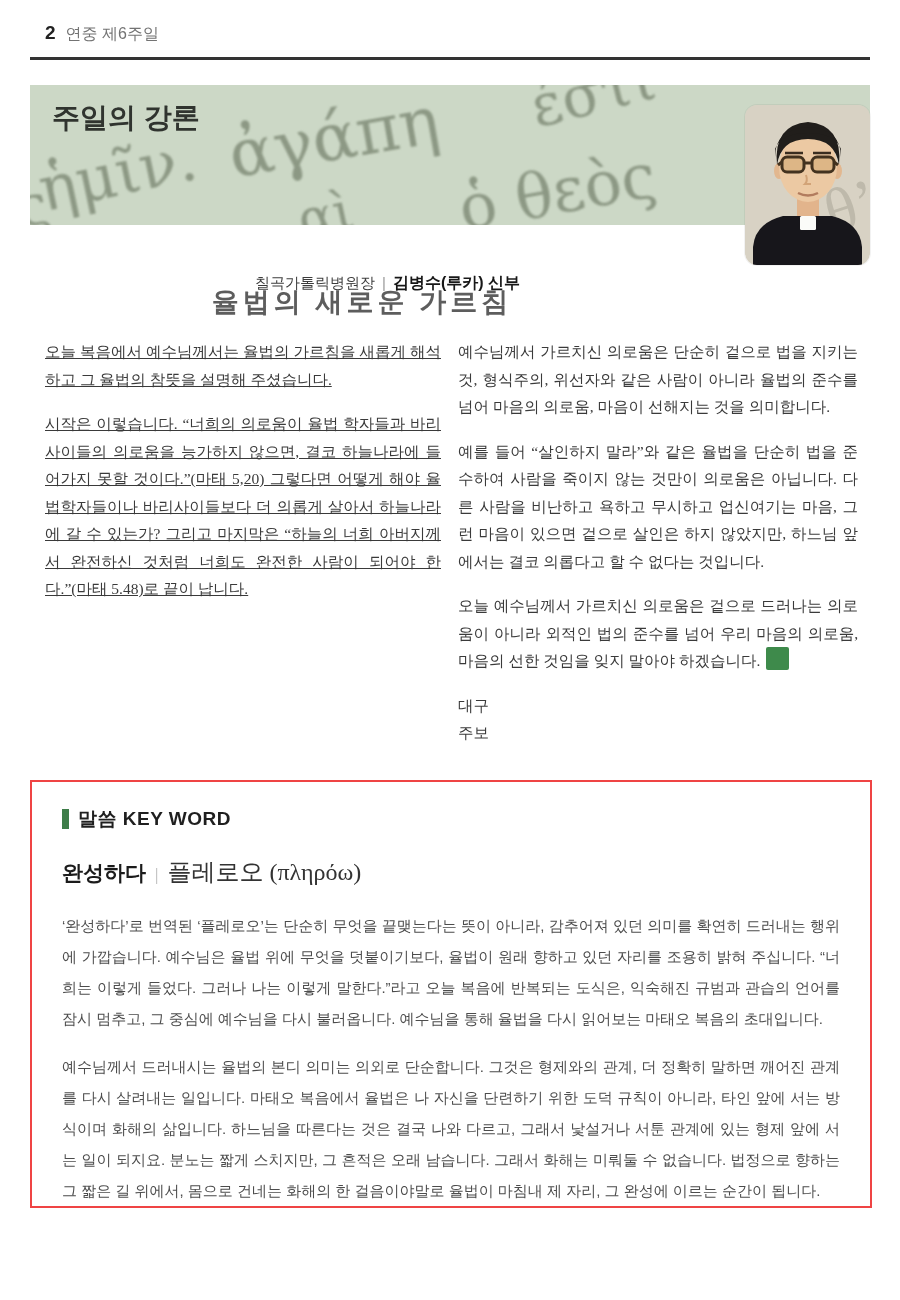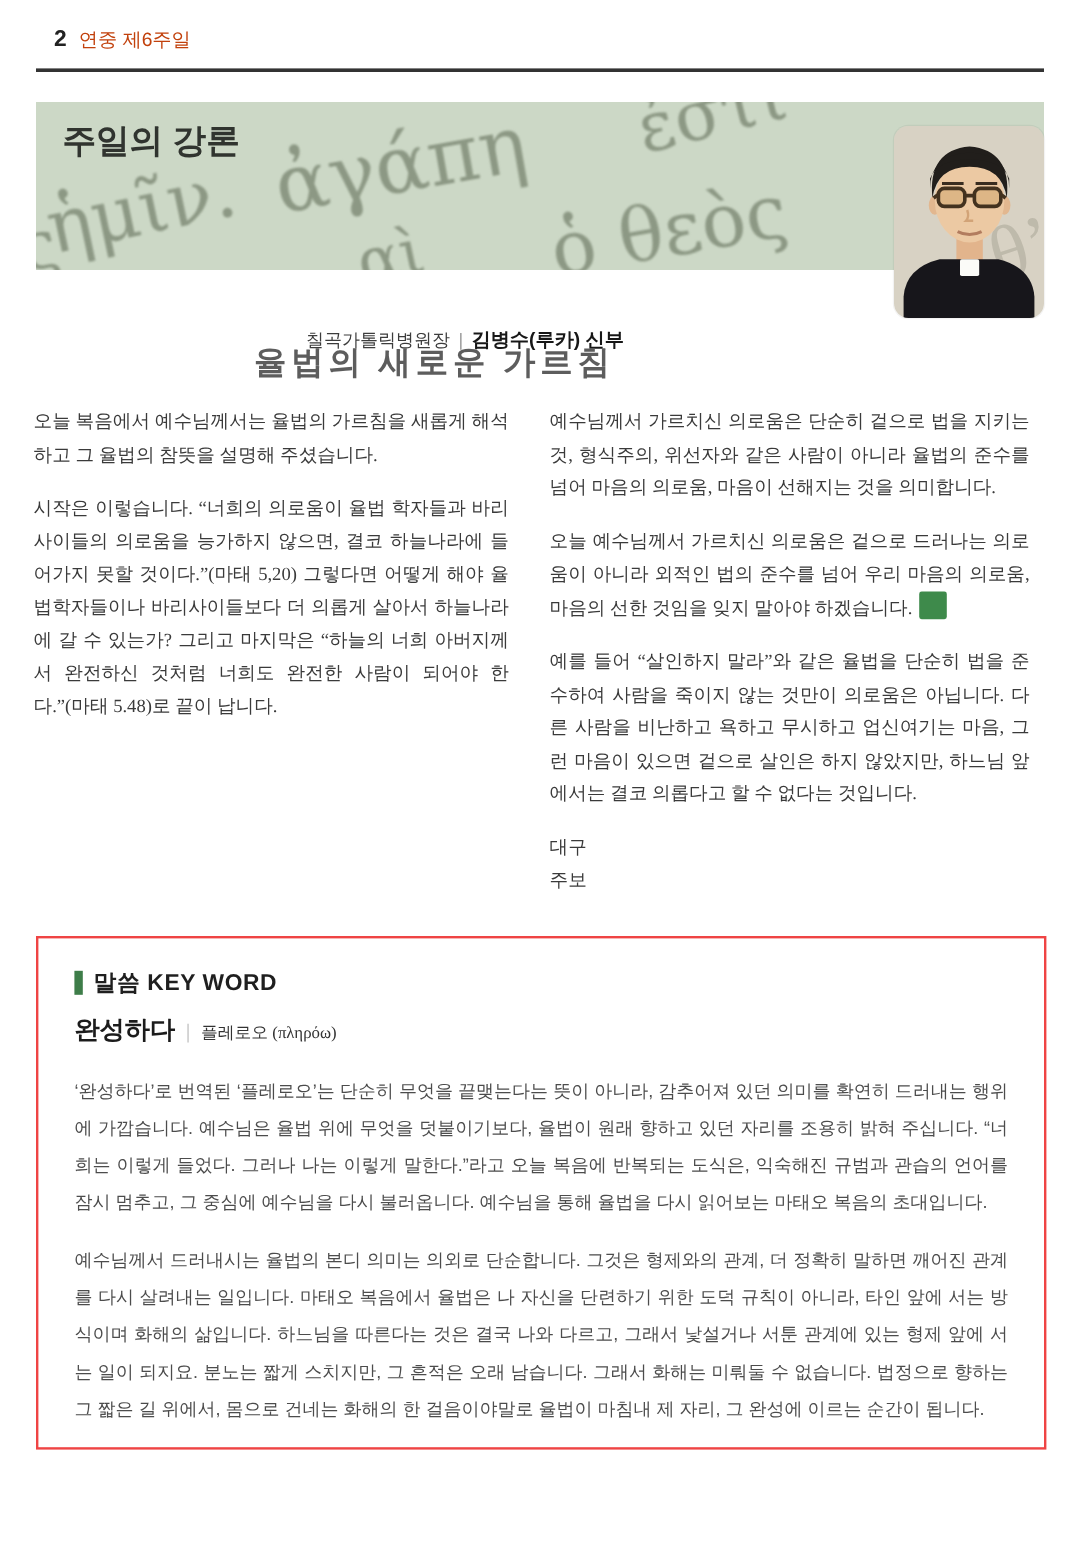--- a/index.html
+++ b/index.html
@@ -13,7 +13,7 @@
   
   .page-header { left:45px; top:22px; display:flex; align-items:baseline; gap:10px; color:#222; }
   .page-num { font-size:19px; font-weight:bold; }
-  .page-title { font-size:16px; color:#c2410c; }
+  .page-title { font-size:16px; color:#737373; }
   .header-rule { left:30px; top:57px; width:840px; height:3px; background:#333333; }
 
   

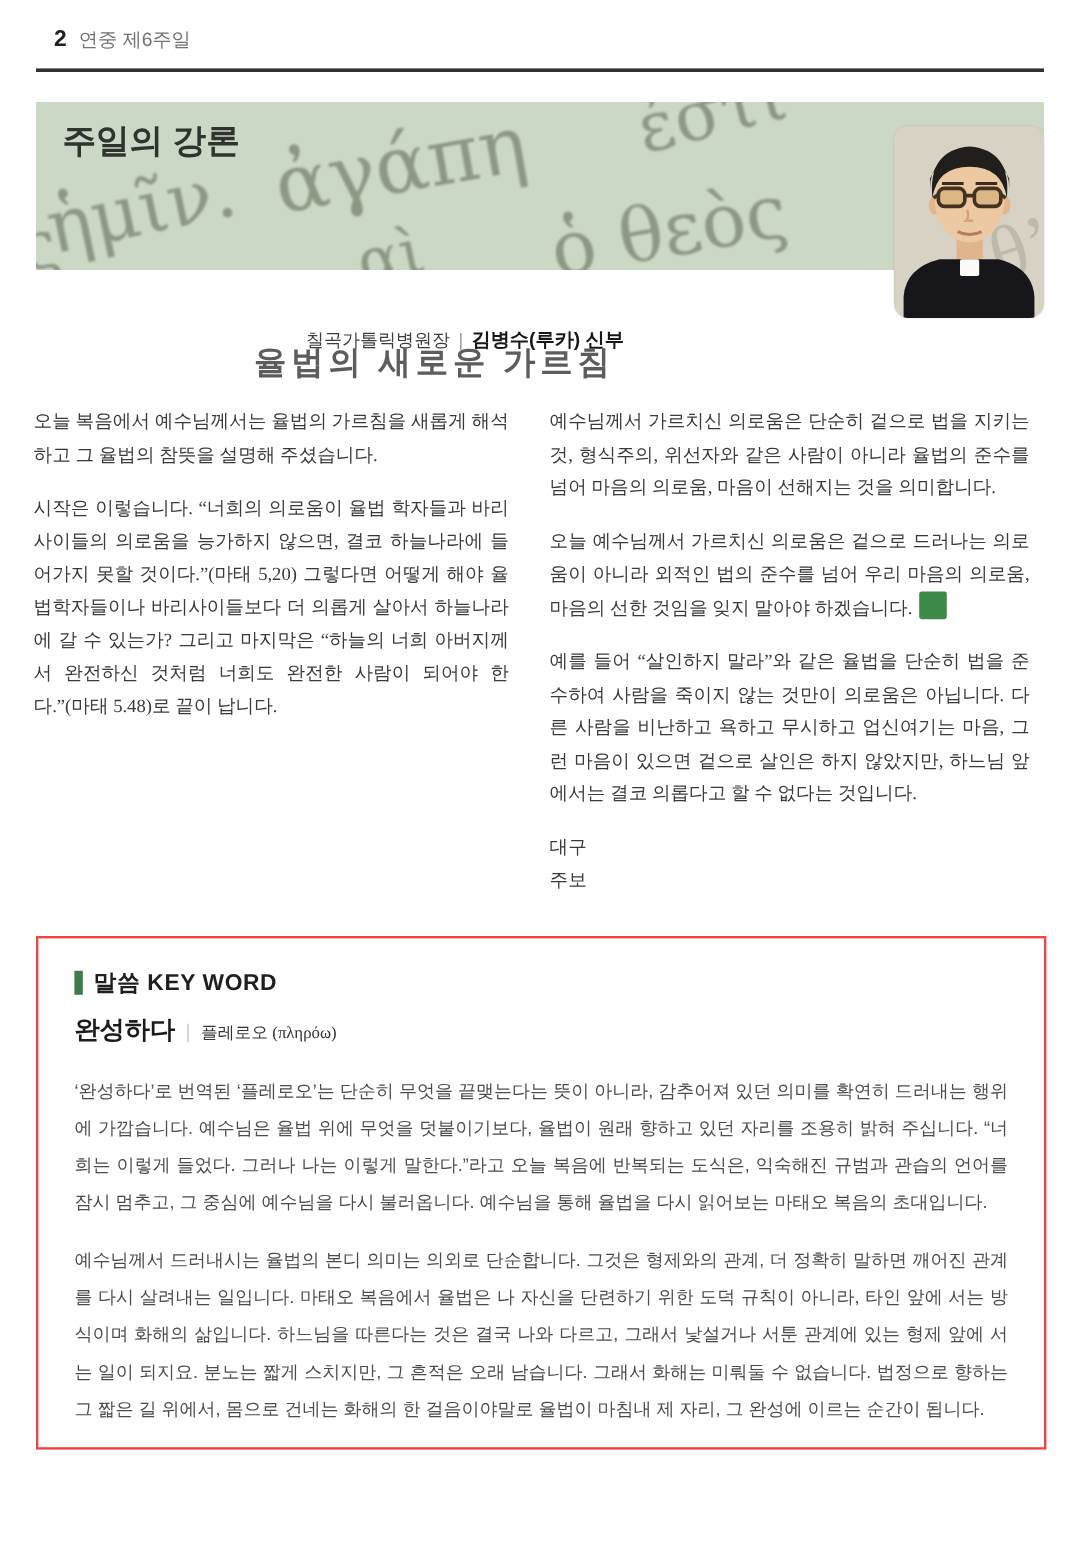--- a/index.html
+++ b/index.html
@@ -42,7 +42,7 @@
   .col { top:338px; font-family:"Liberation Serif","DejaVu Serif",serif; font-size:15.5px; line-height:27.5px;
          text-align:justify; color:#3a3a3a; }
   .col p { margin:0 0 17px 0; }
-  .col-left  { left:28px;  width:396px; }
+  .col-left  { left:45px;  width:396px;text-decoration:underline; }
   .col-right { left:458px; width:400px; }
   .badge { display:inline-flex; flex-direction:column; vertical-align:-4px; margin-left:6px;
            width:23px; height:23px; background:#3e8a4b; border-radius:2px; justify-content:center;

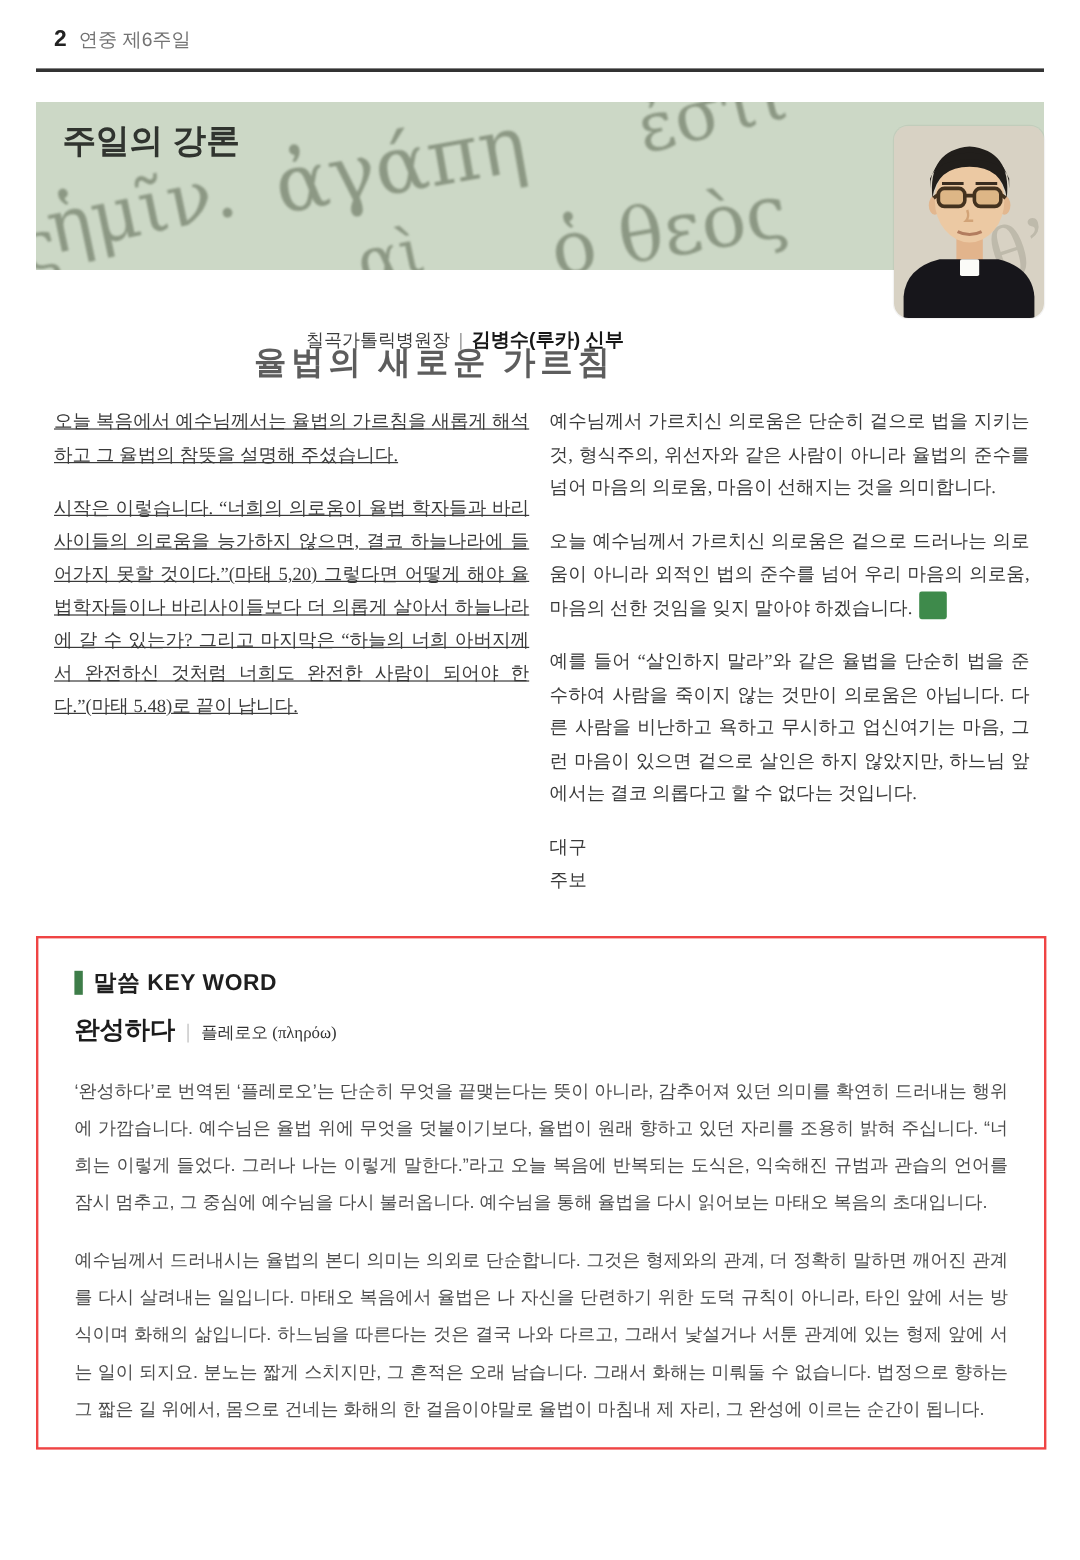--- a/index.html
+++ b/index.html
@@ -119,8 +119,8 @@
 </div>
 <div class="abs col col-right">
   <p>예수님께서 가르치신 의로움은 단순히 겉으로 법을 지키는 것, 형식주의, 위선자와 같은 사람이 아니라 율법의 준수를 넘어 마음의 의로움, 마음이 선해지는 것을 의미합니다.</p>
+  <p>예를 들어 “살인하지 말라”와 같은 율법을 단순히 법을 준수하여 사람을 죽이지 않는 것만이 의로움은 아닙니다. 다른 사람을 비난하고 욕하고 무시하고 업신여기는 마음, 그런 마음이 있으면 겉으로 살인은 하지 않았지만, 하느님 앞에서는 결코 의롭다고 할 수 없다는 것입니다.</p>
   <p><span>오늘 예수님께서 가르치신 의로움은 겉으로 드러나는 의로움이 아니라 외적인 법의 준수를 넘어 우리 마음의 의로움, 마음의 선한 것임을 잊지 말아야 하겠습니다.</span><span class="badge"></span></p>
-  <p>예를 들어 “살인하지 말라”와 같은 율법을 단순히 법을 준수하여 사람을 죽이지 않는 것만이 의로움은 아닙니다. 다른 사람을 비난하고 욕하고 무시하고 업신여기는 마음, 그런 마음이 있으면 겉으로 살인은 하지 않았지만, 하느님 앞에서는 결코 의롭다고 할 수 없다는 것입니다.</p>
     <div>대구</div>
     <div>주보</div>
     <p></p>

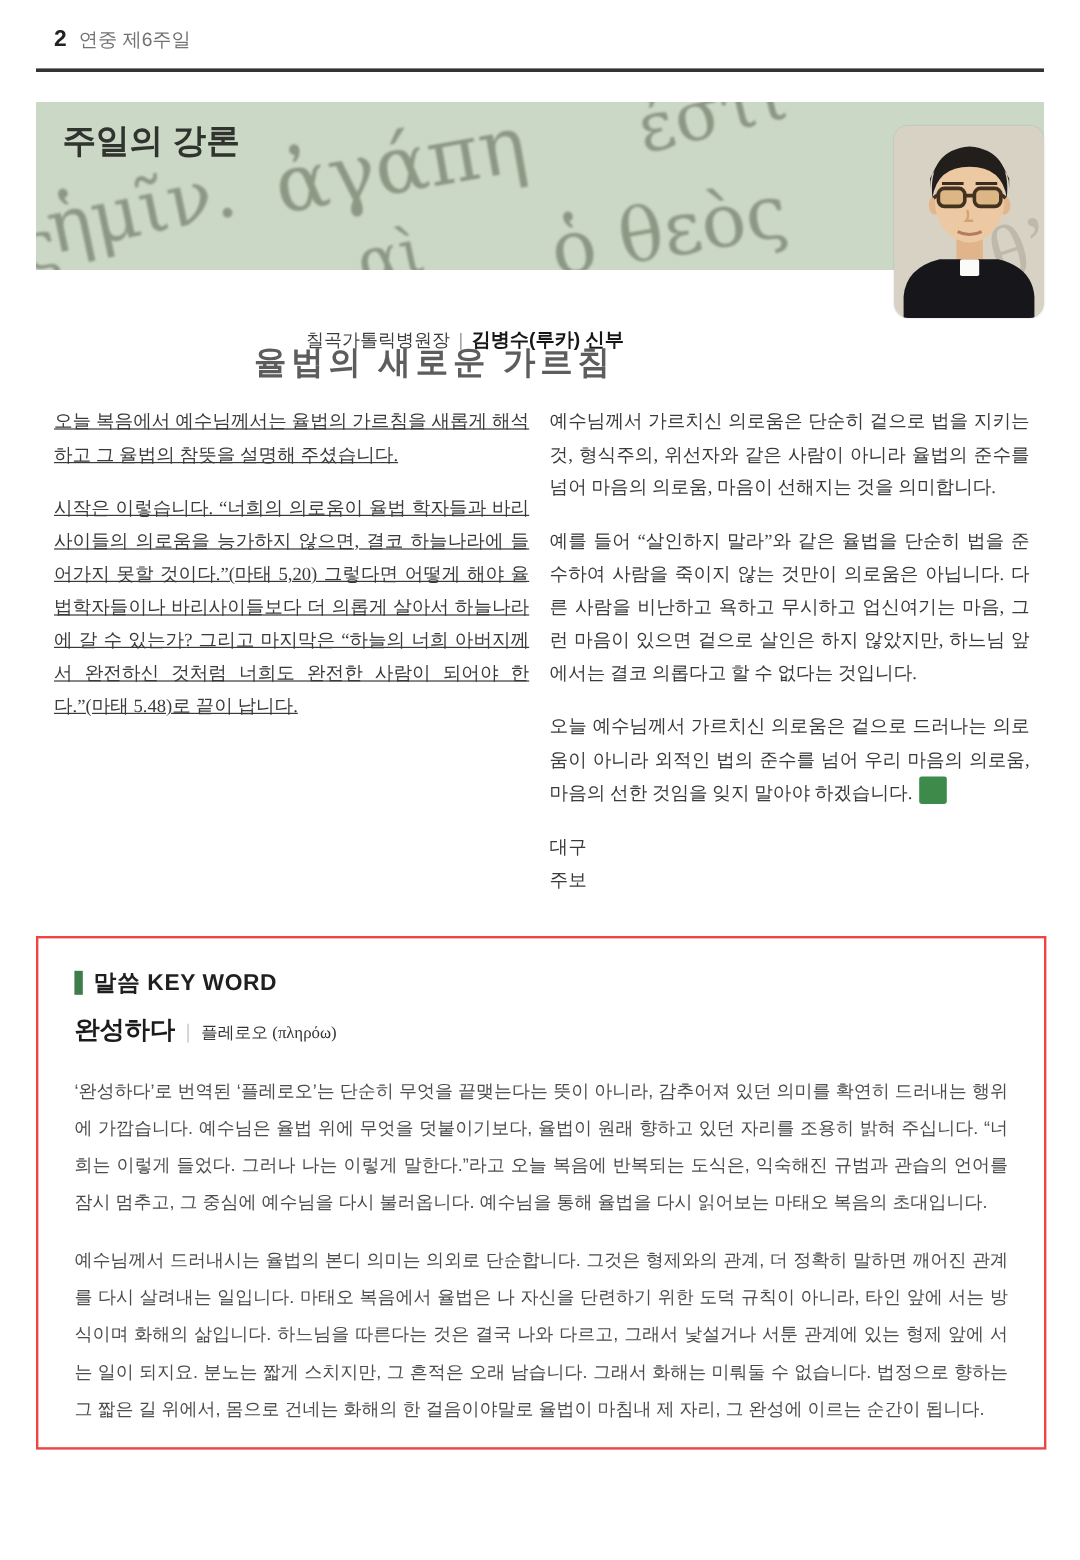--- a/index.html
+++ b/index.html
@@ -54,7 +54,7 @@
   .kw-header { display:flex; align-items:center; gap:9px; }
   .kw-bar { width:7px; height:20px; background:#3e7d49; }
   .kw-header-label { font-size:19px; font-weight:bold; color:#1f1f1f; letter-spacing:0.5px; }
-  .kw-term-row { margin-top:12px; display:flex; align-items:baseline; font-family:"Liberation Serif","DejaVu Serif",serif; }
+  .kw-term-row { margin-top:24px; display:flex; align-items:baseline; font-family:"Liberation Serif","DejaVu Serif",serif; }
   .kw-term { font-size:21px; font-weight:bold; color:#1b1b1b; }
   .kw-sep { color:#b3b3b3; margin:0 9px; font-size:17px; }
   .kw-def { font-size:14px; color:#333333; }

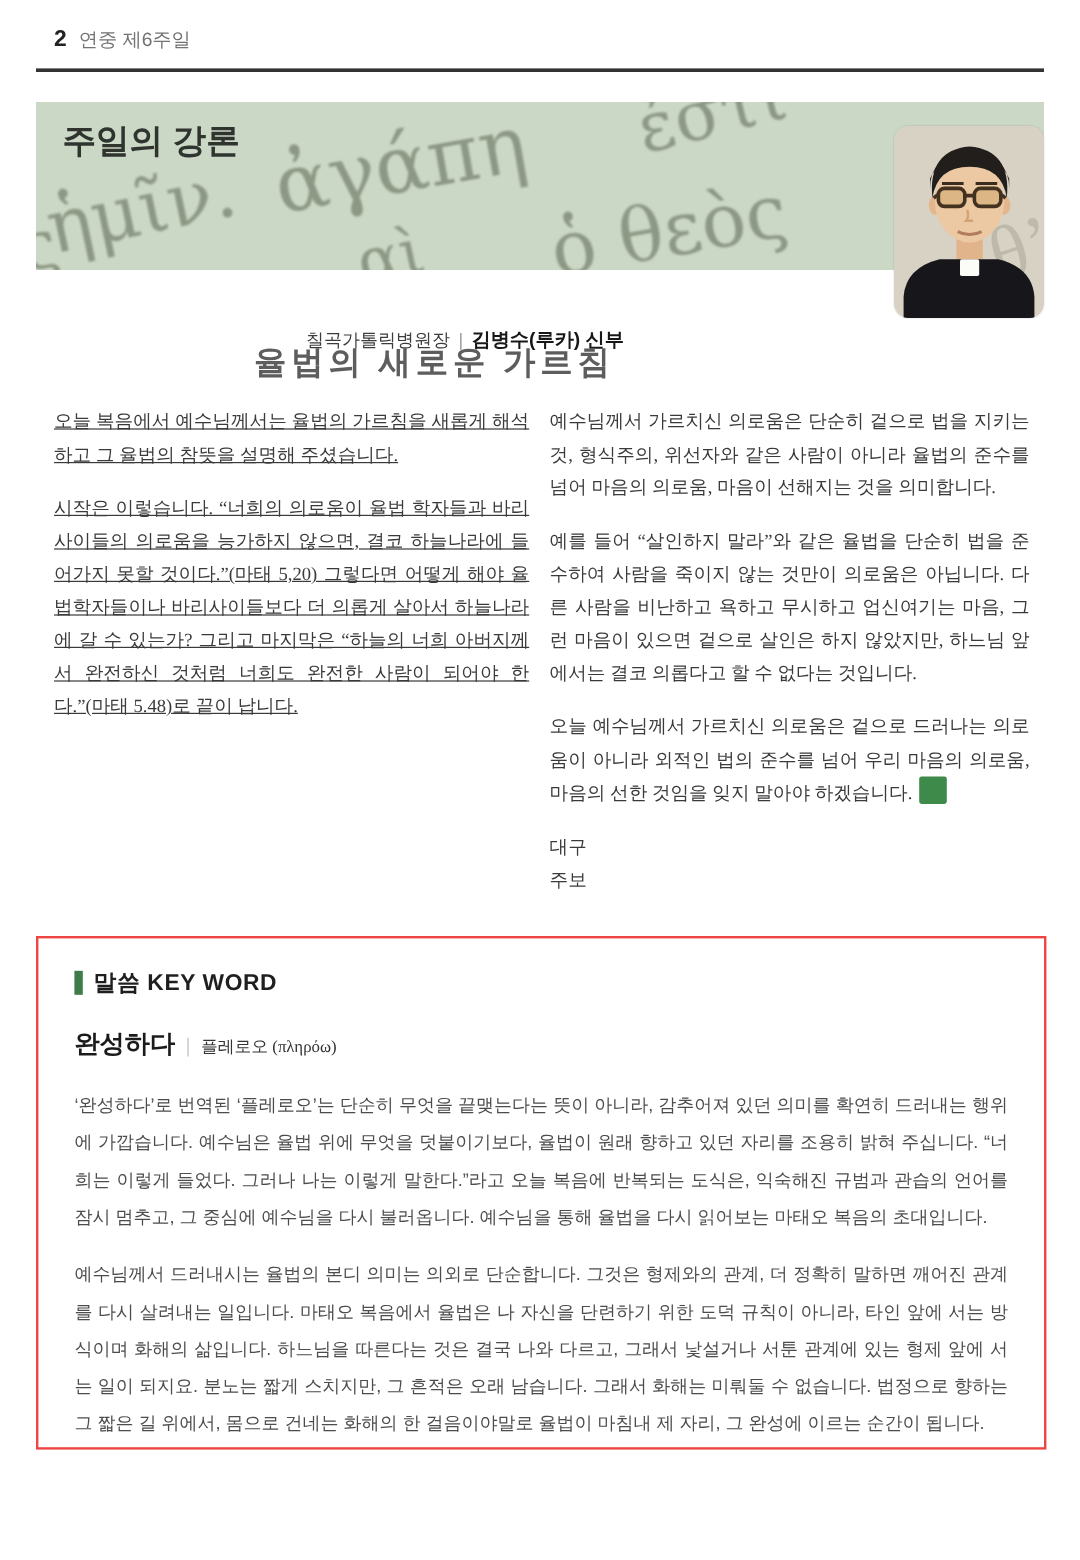--- a/index.html
+++ b/index.html
@@ -57,7 +57,7 @@
   .kw-term-row { margin-top:24px; display:flex; align-items:baseline; font-family:"Liberation Serif","DejaVu Serif",serif; }
   .kw-term { font-size:21px; font-weight:bold; color:#1b1b1b; }
   .kw-sep { color:#b3b3b3; margin:0 9px; font-size:17px; }
-  .kw-def { font-size:14px; color:#333333; }
+  .kw-def { font-size:24px; color:#333333; }
   .kw-p { margin:22px 0 0 0; font-size:15px; line-height:31px; text-align:justify; color:#4c4c4c; }
   .kw-p + .kw-p { margin-top:17px; }
 </style>

